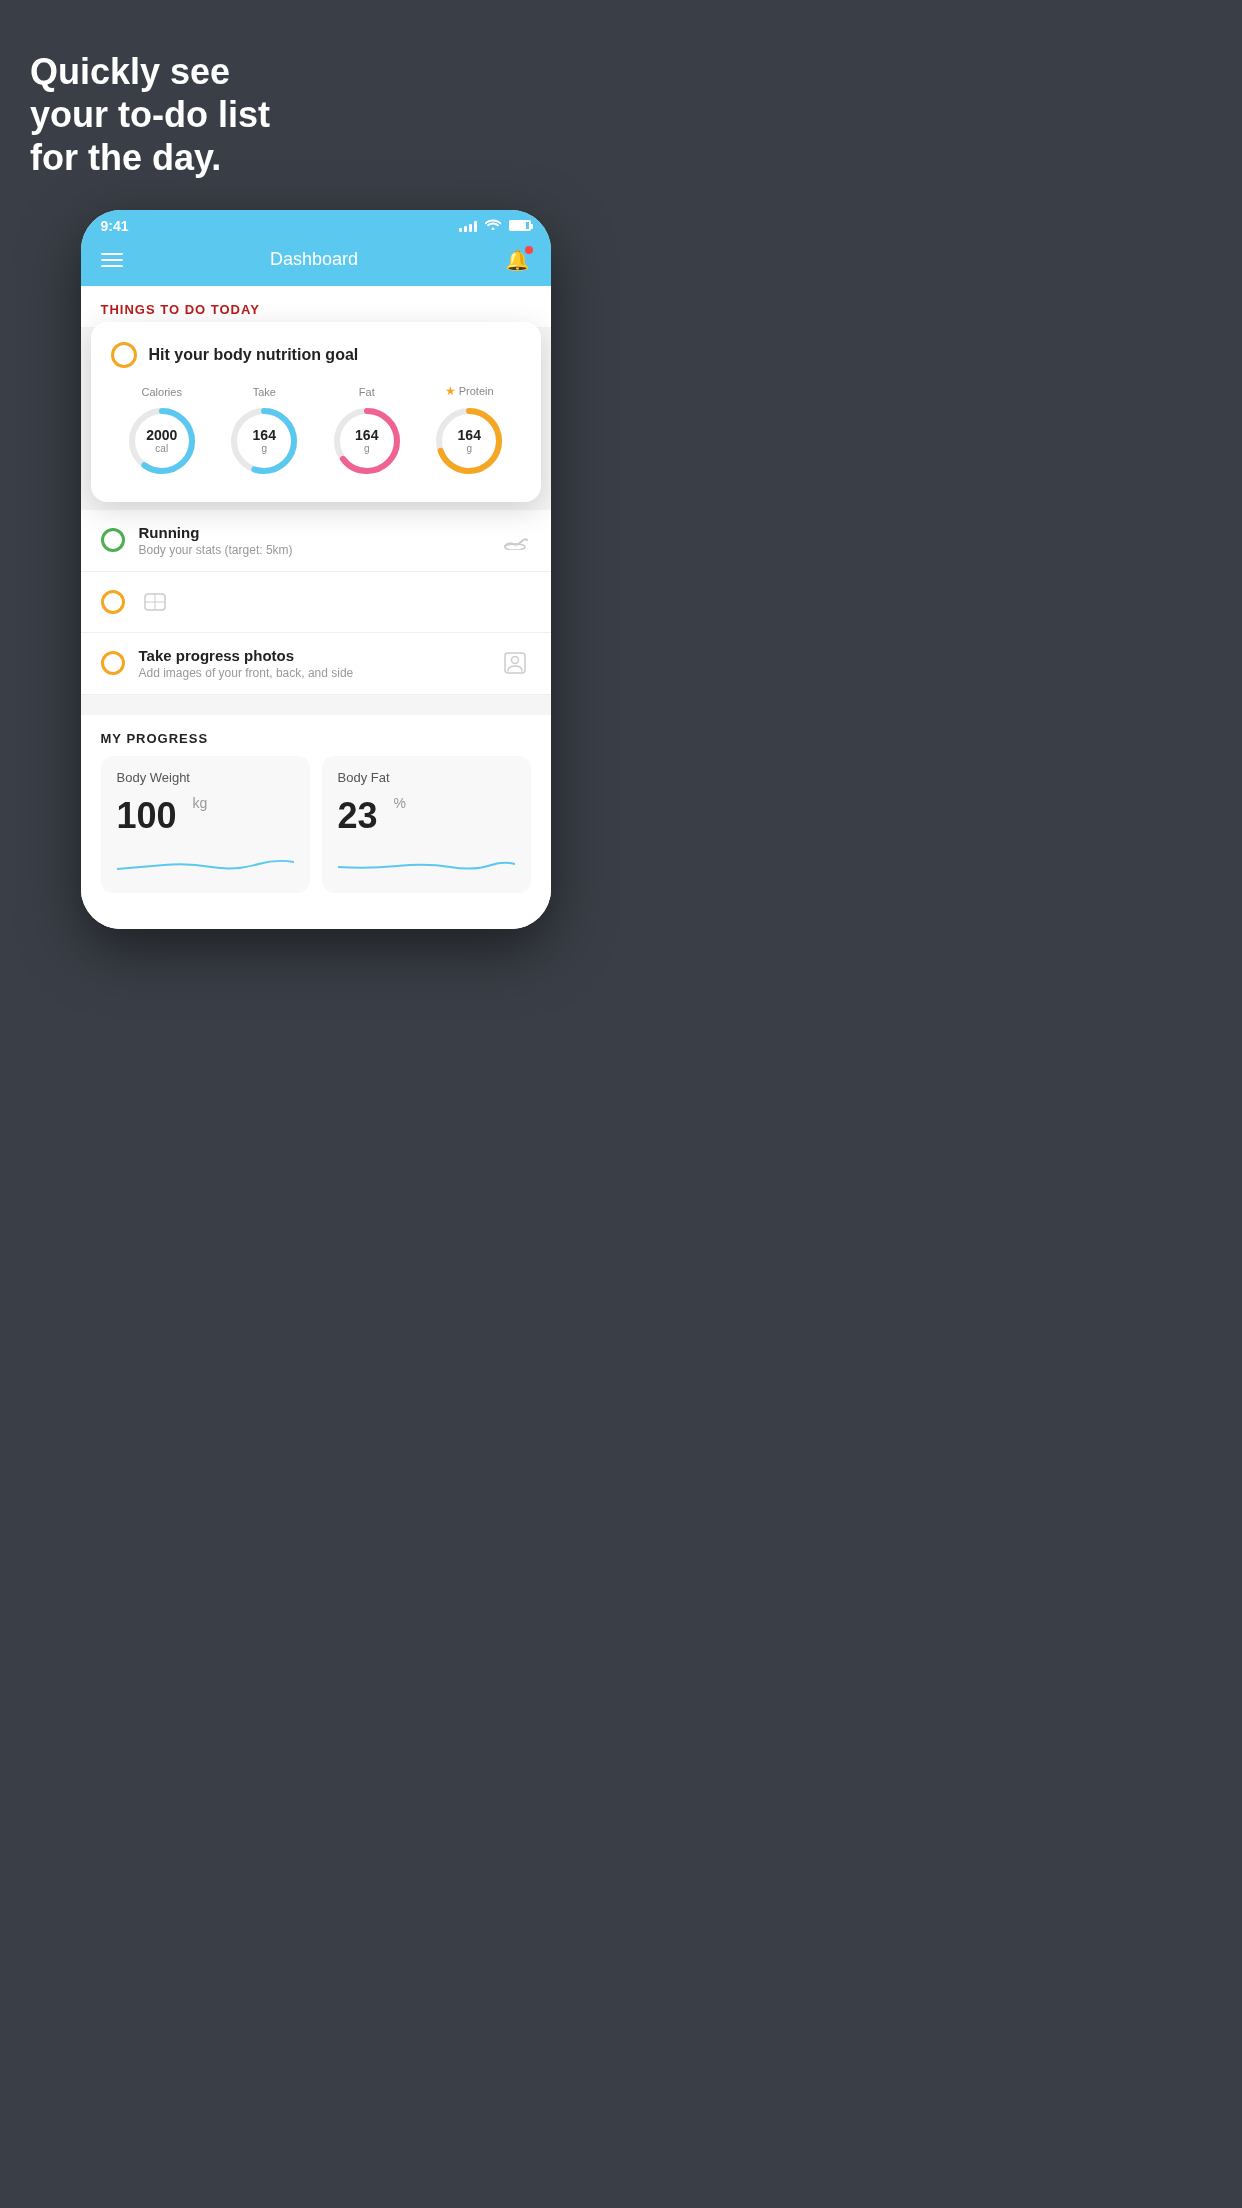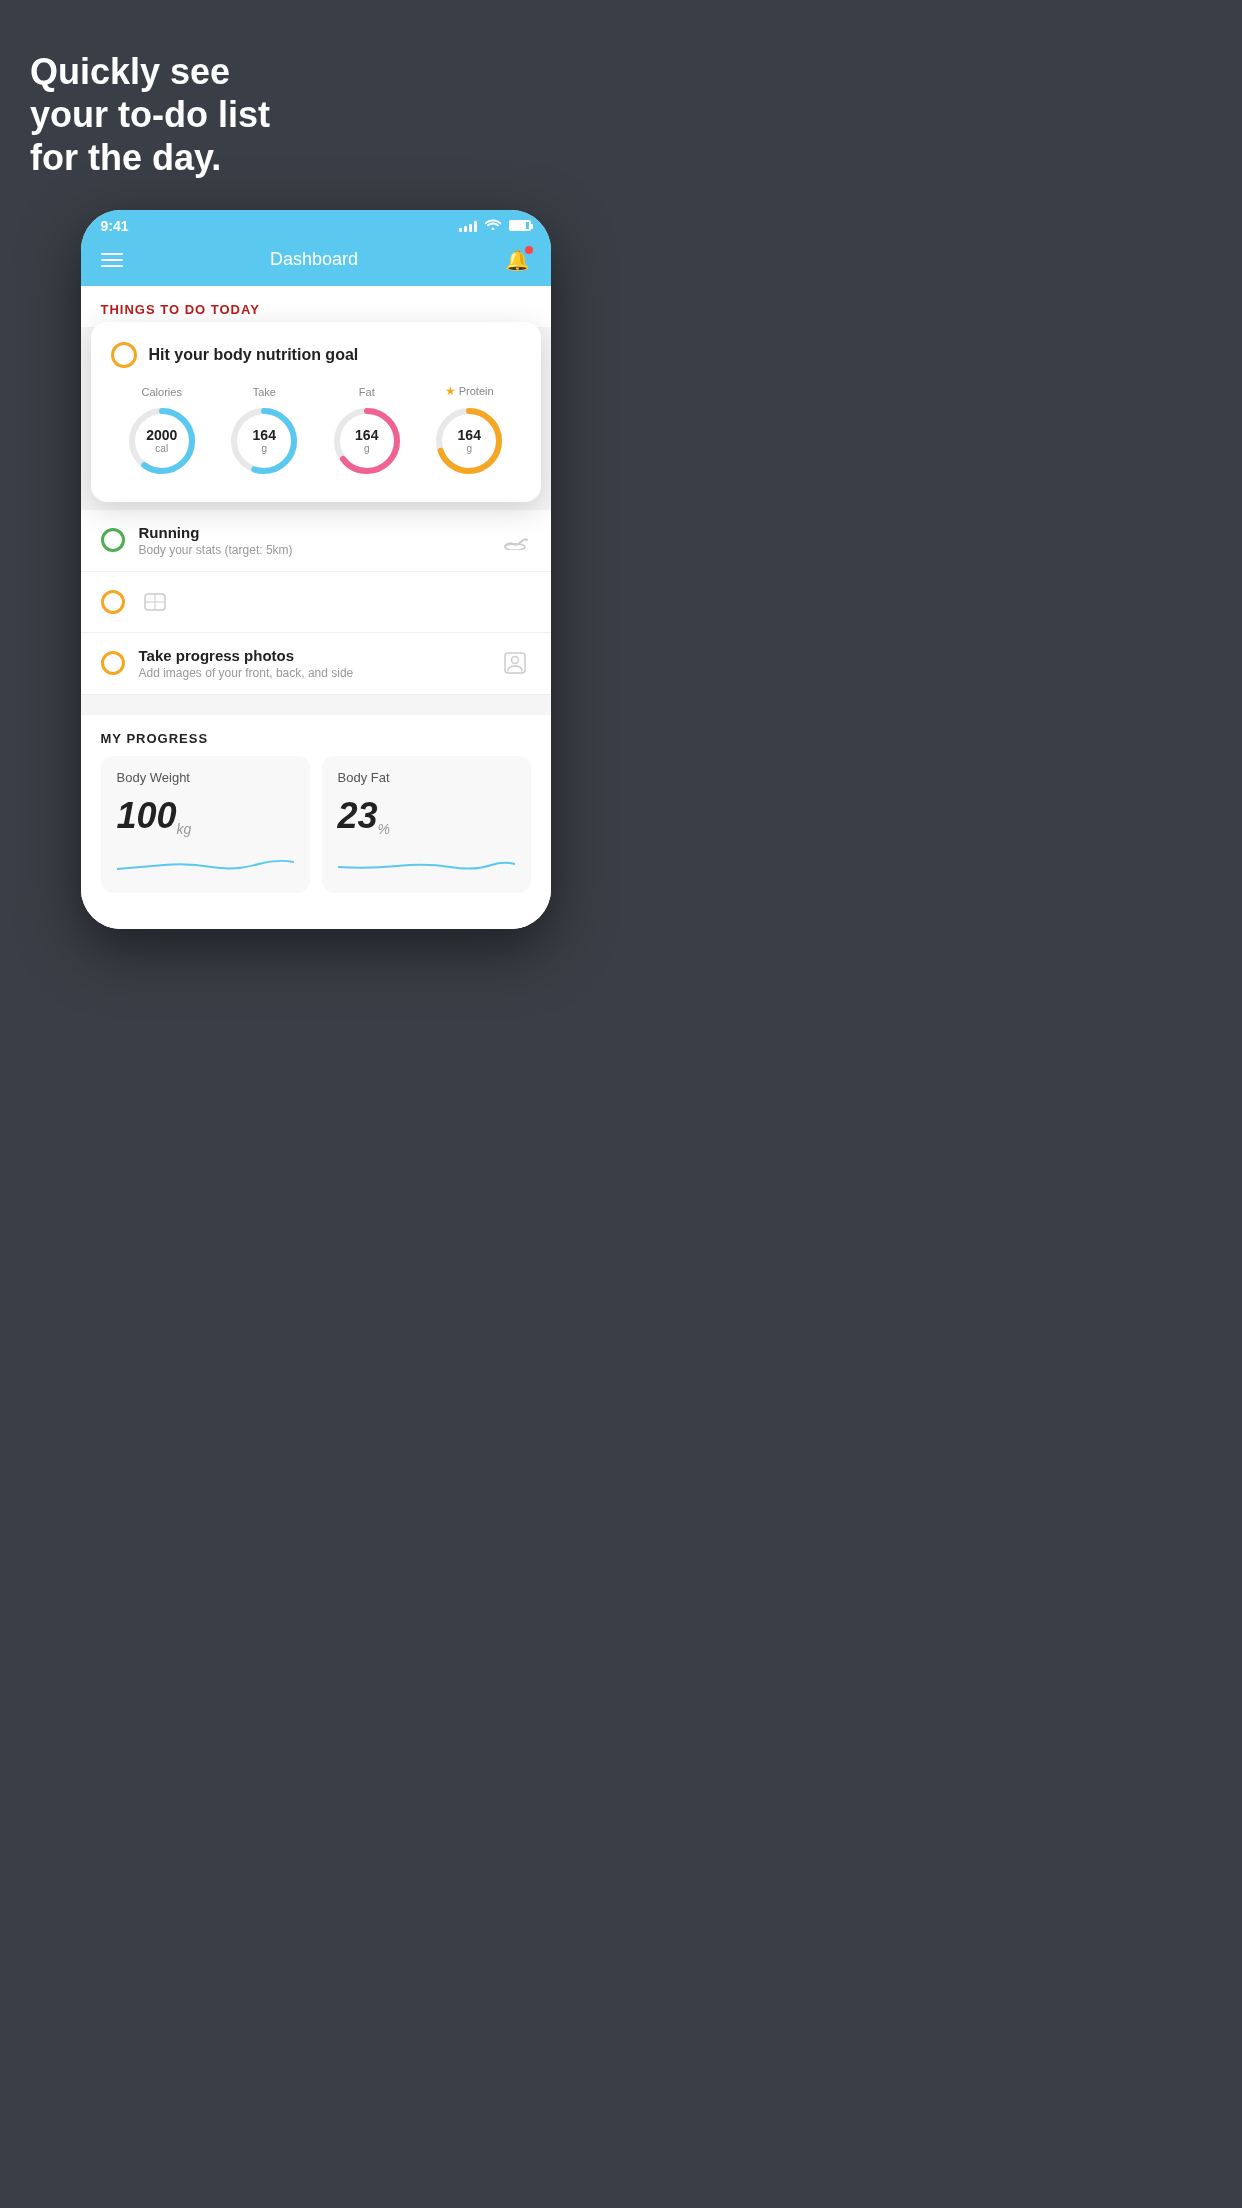--- a/index.html
+++ b/index.html
@@ -323,9 +323,8 @@
     }
     .progress-value {
       display: flex;
-      align-items: flex-end;
-      gap: 0;
-      font-style: italic;
+      align-items: flex-start;
+      gap: 16px;
     }
     .progress-number {
       font-size: 36px;

